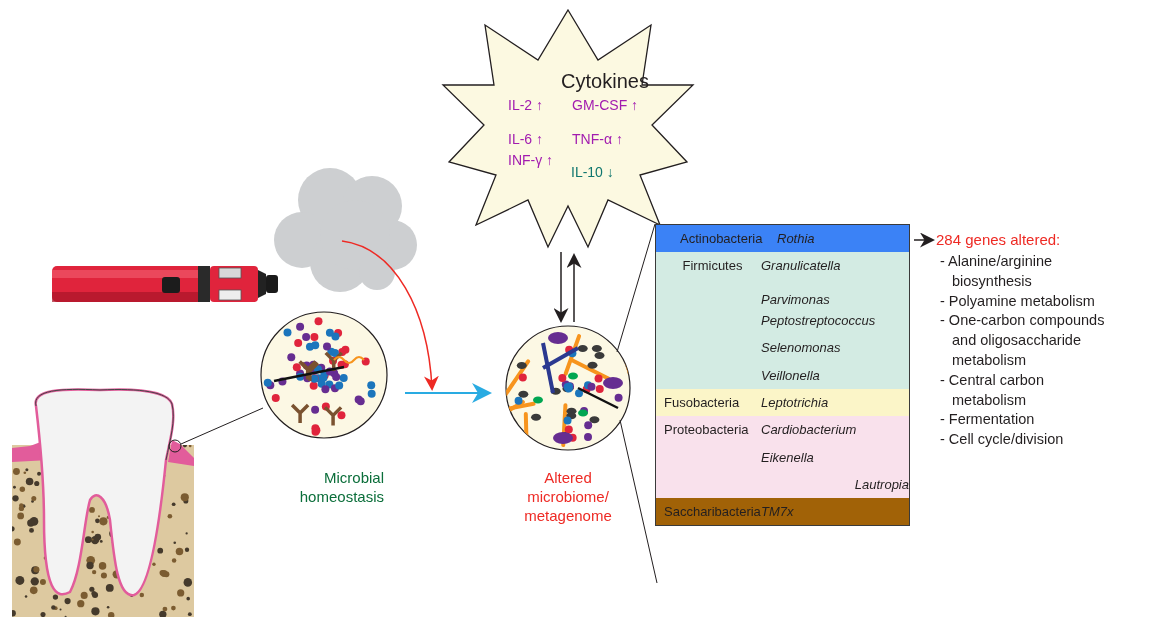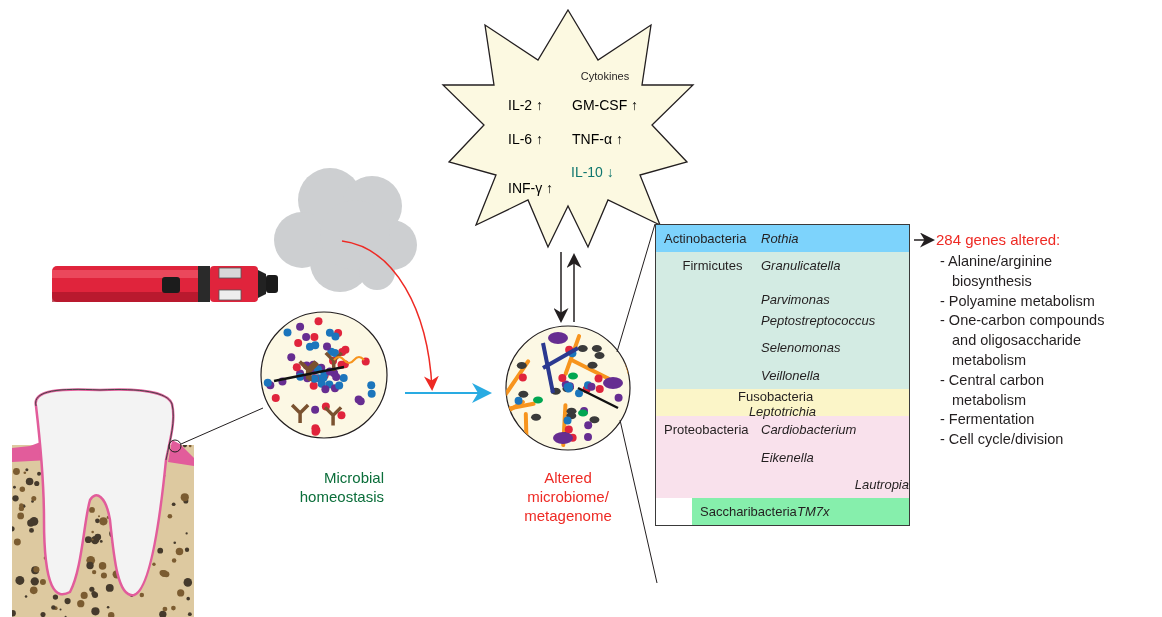--- a/index.html
+++ b/index.html
@@ -6,7 +6,7 @@
   body { width: 1162px; height: 617px; position: relative; overflow: hidden; font-family: "Liberation Sans", sans-serif; }
   svg.art { position: absolute; left: 0; top: 0; }
   .abs { position: absolute; }
-  .star-title { left: 535px; top: 70px; width: 140px; text-align: center; font-size: 11px; color: #231f20; }
+  .star-title { left: 535px; top: 70px; width: 140px; text-align: center; font-size: 20px; color: #231f20; }
   .cyto { font-size: 14px; color: #000000; white-space: nowrap; }
   .cyto.down { color: #0f766e; }
   .lbl-green { color: #0b6e3a; font-size: 15px; text-align: right; line-height: 19px; }

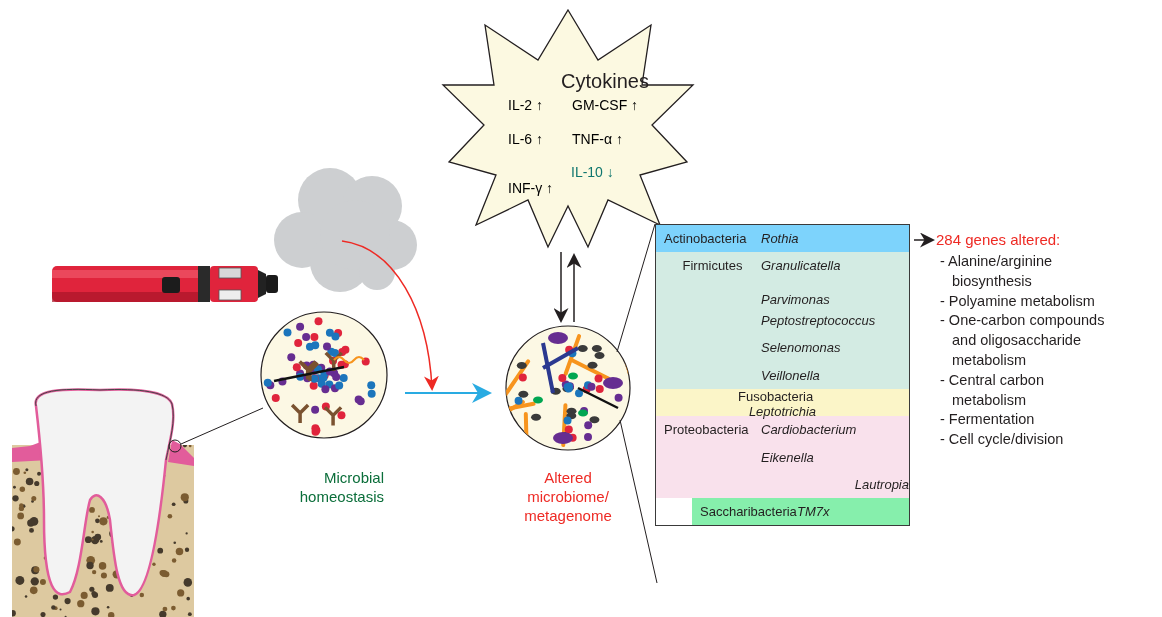--- a/index.html
+++ b/index.html
@@ -7,7 +7,7 @@
   svg.art { position: absolute; left: 0; top: 0; }
   .abs { position: absolute; }
   .star-title { left: 535px; top: 70px; width: 140px; text-align: center; font-size: 20px; color: #231f20; }
-  .cyto { font-size: 14px; color: #000000; white-space: nowrap; }
+  .cyto { font-size: 14px; color: #a21caf; white-space: nowrap; }
   .cyto.down { color: #0f766e; }
   .lbl-green { color: #0b6e3a; font-size: 15px; text-align: right; line-height: 19px; }
   .lbl-red { color: #ee2a24; font-size: 15px; text-align: center; line-height: 19px; }

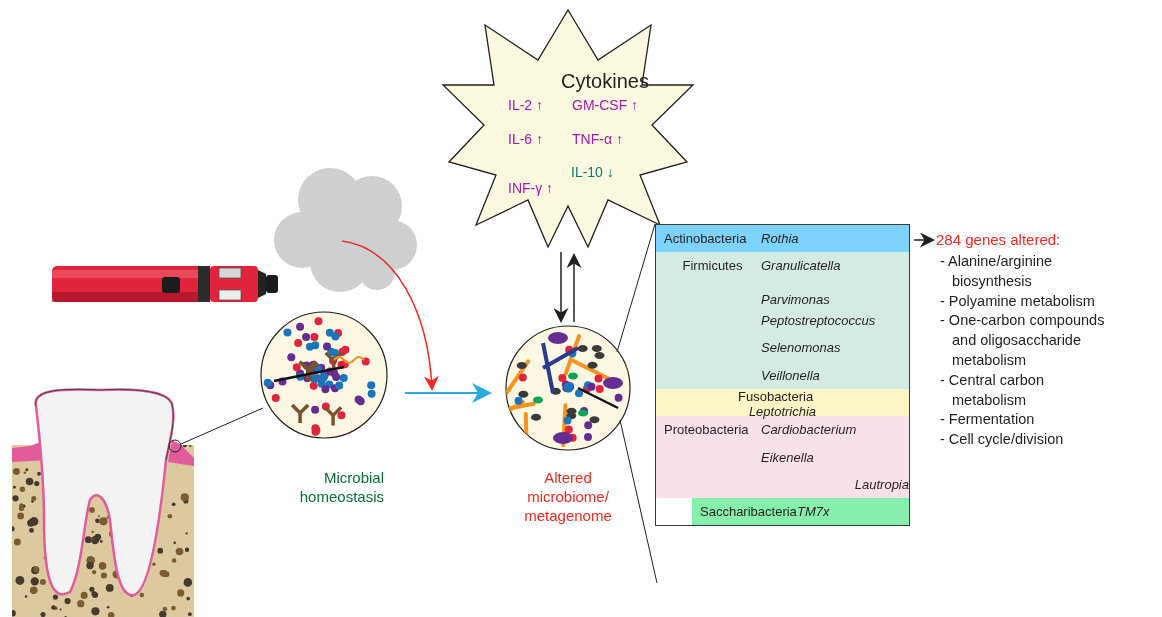--- a/index.html
+++ b/index.html
@@ -400,7 +400,7 @@
 <div class="abs cyto" style="left:572px;top:97px"><span>GM-CSF</span> <span>↑</span></div>
 <div class="abs cyto" style="left:508px;top:131px"><span>IL-6</span> <span>↑</span></div>
 <div class="abs cyto" style="left:572px;top:131px"><span>TNF-α</span> <span>↑</span></div>
-<div class="abs cyto" style="left:508px;top:180px"><span>INF-γ</span> <span>↑</span></div>
+<div class="abs cyto" style="left:508px;top:152px"><span>INF-γ</span> <span>↑</span></div>
 <div class="abs cyto down" style="left:571px;top:164px"><span>IL-10</span> <span>↓</span></div>
 
 <div class="abs lbl-green" style="left:264px;top:468px;width:120px">

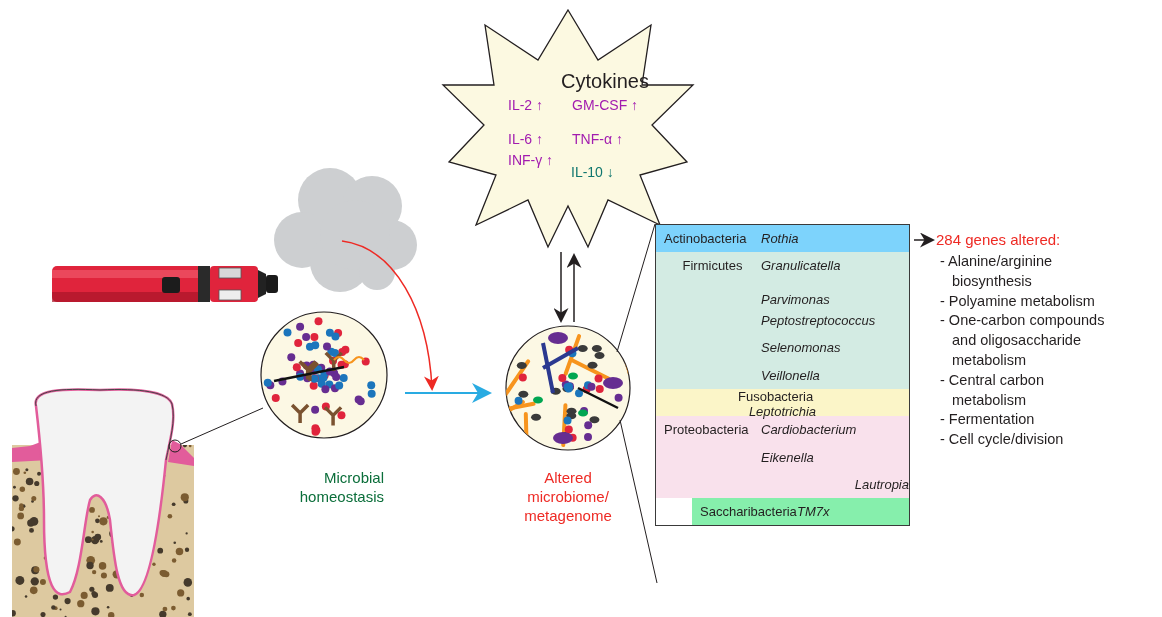--- a/index.html
+++ b/index.html
@@ -414,7 +414,7 @@
 </div>
 
 <div class="abs taxa" id="taxa">
-    <div class="trow" style="background: #7dd3fc;">
+    <div class="trow" style="background: #3b82f6; padding-left: 16px;">
       <span class="phy">Actinobacteria</span>
       <span class="gen">Rothia</span>
     </div>

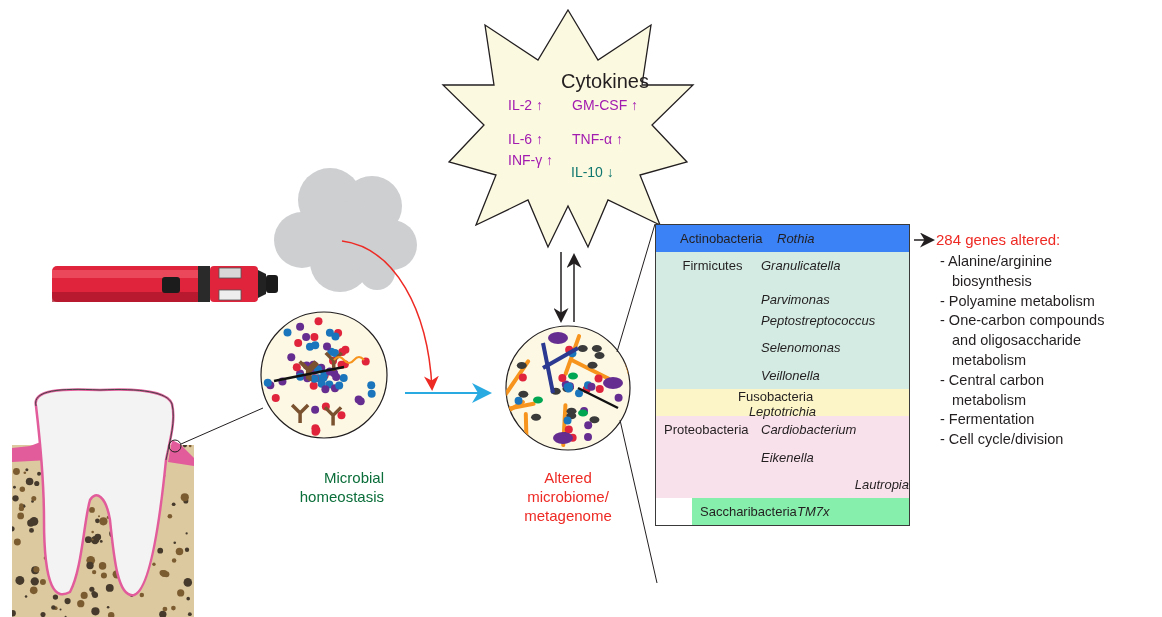--- a/index.html
+++ b/index.html
@@ -438,7 +438,7 @@
       <span class="phy"></span>
       <span class="gen">Veillonella</span>
     </div>
-    <div class="trow" style="background: rgb(251, 245, 200); flex-direction: column;">
+    <div class="trow" style="background: rgb(251, 245, 200);">
       <span class="phy">Fusobacteria</span>
       <span class="gen">Leptotrichia</span>
     </div>

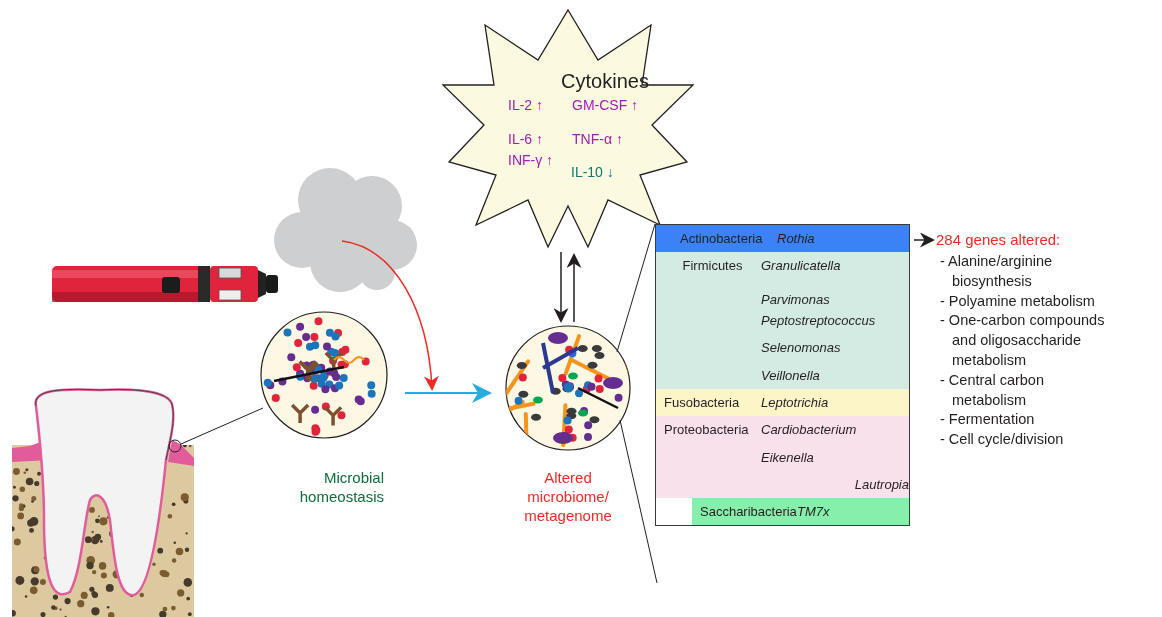--- a/index.html
+++ b/index.html
@@ -454,7 +454,7 @@
       <span class="phy"></span>
       <span class="gen">Lautropia</span>
     </div>
-    <div class="trow" style="background: #86efac; margin-left: 36px;">
+    <div class="trow" style="background: #a16207;">
       <span class="phy">Saccharibacteria</span>
       <span class="gen">TM7x</span>
     </div>

